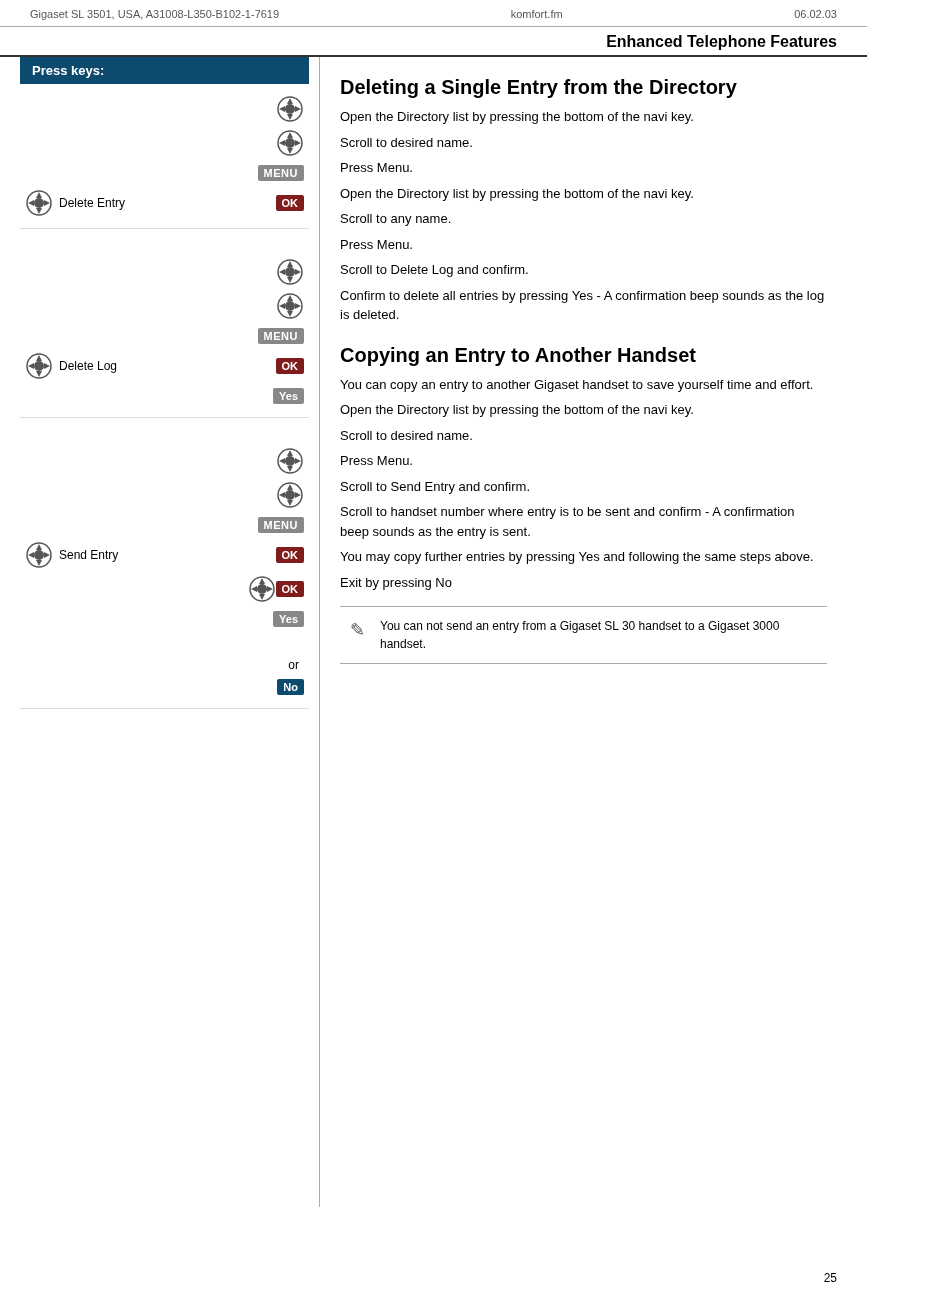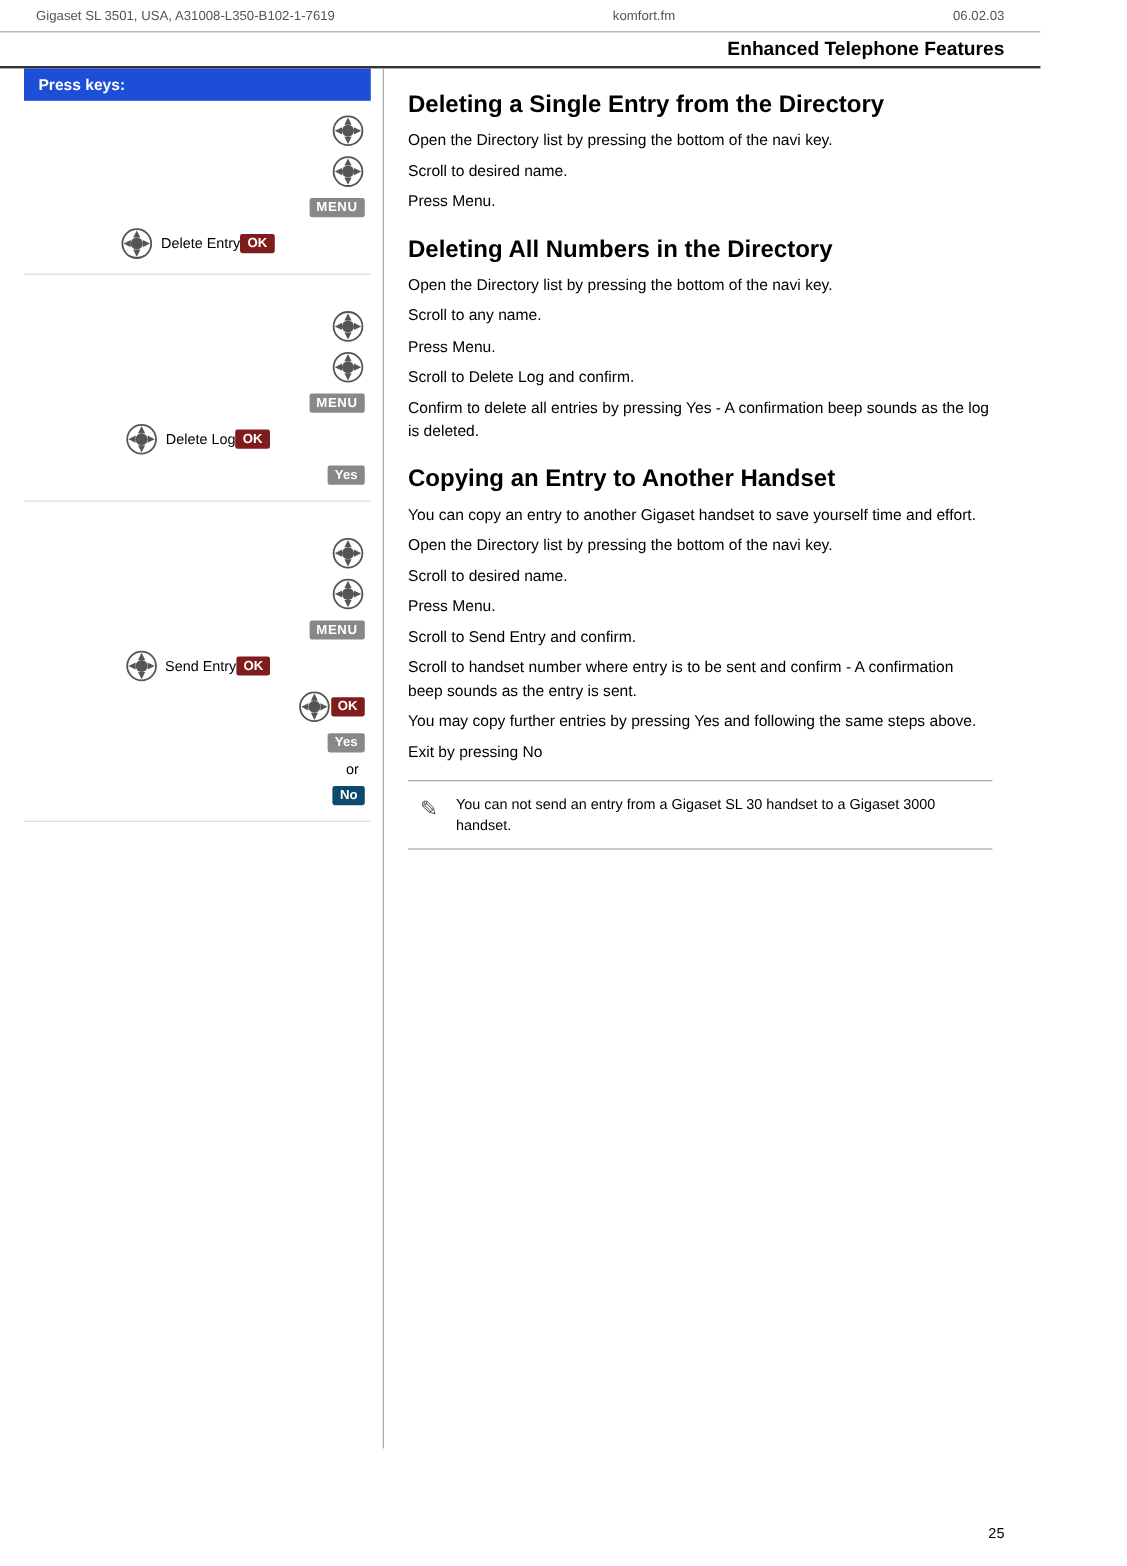--- a/index.html
+++ b/index.html
@@ -56,7 +56,7 @@
       padding: 0 10px 0 0;
     }
     .press-keys-header {
-      background: #1d4ed8;
+      background: #0c4a6e;
       color: #fff;
       font-weight: bold;
       font-size: 13px;

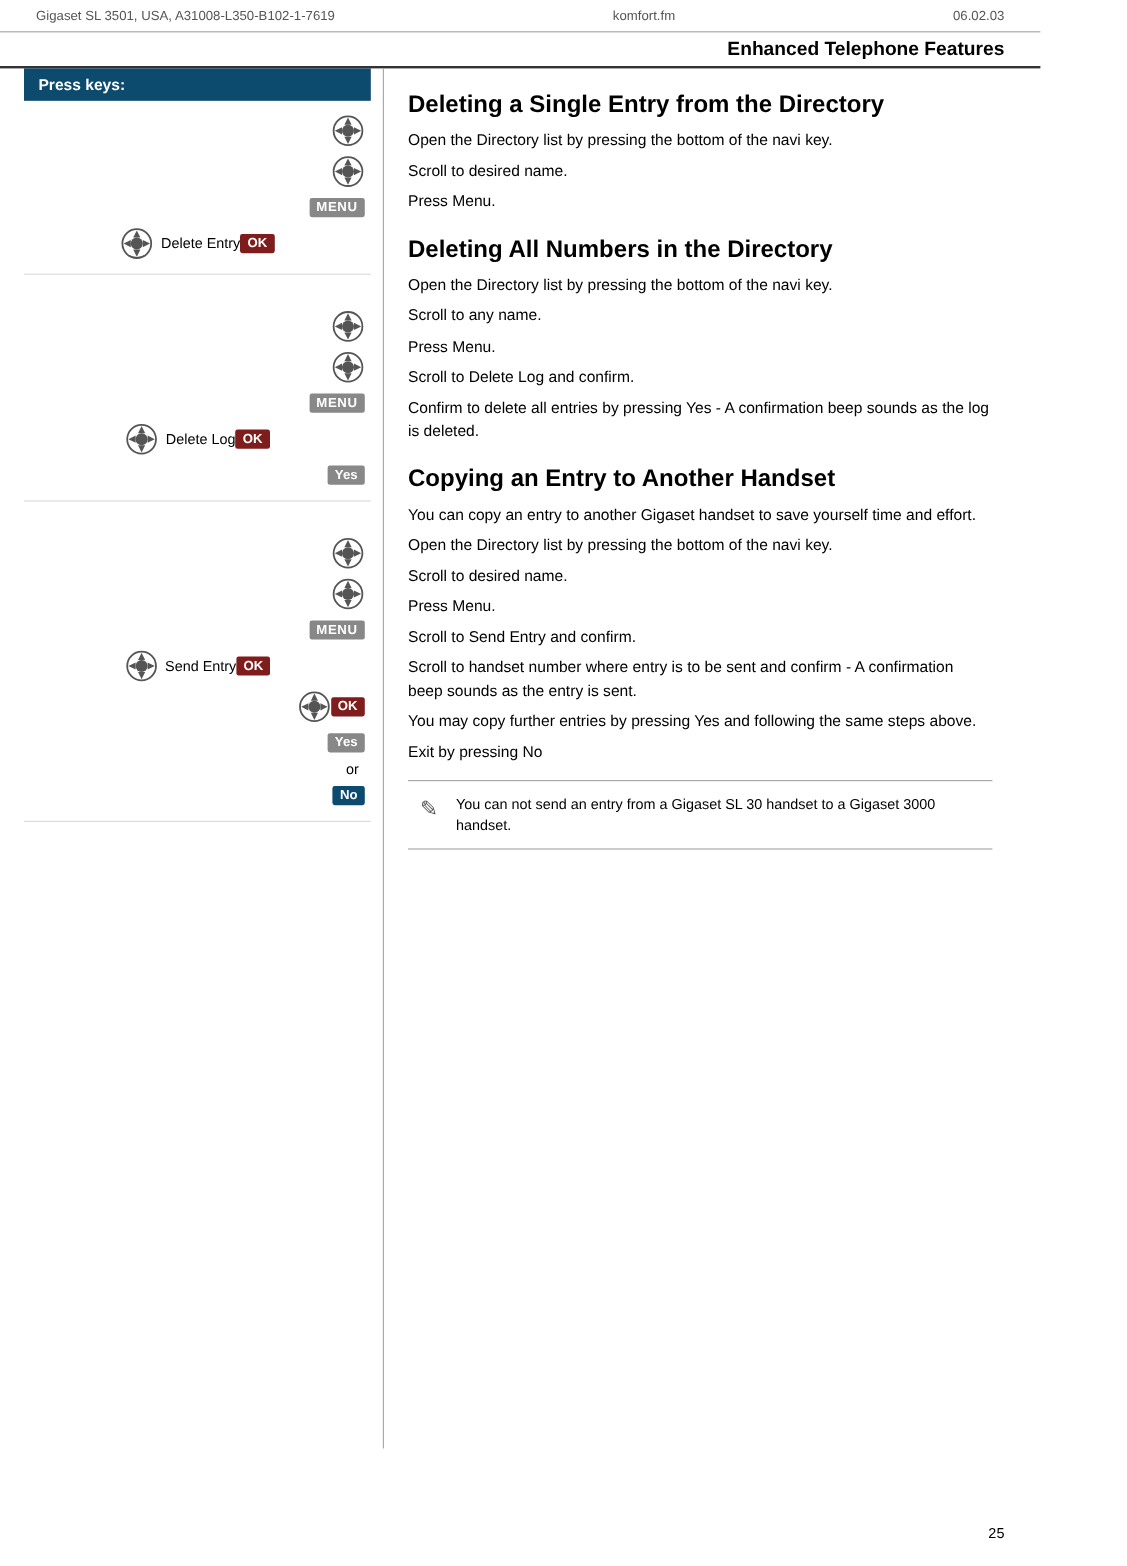--- a/index.html
+++ b/index.html
@@ -98,7 +98,7 @@
     .key-row-with-label {
       display: flex;
       align-items: center;
-      justify-content: center;
+      justify-content: space-between;
       padding: 3px 5px;
       min-height: 26px;
     }

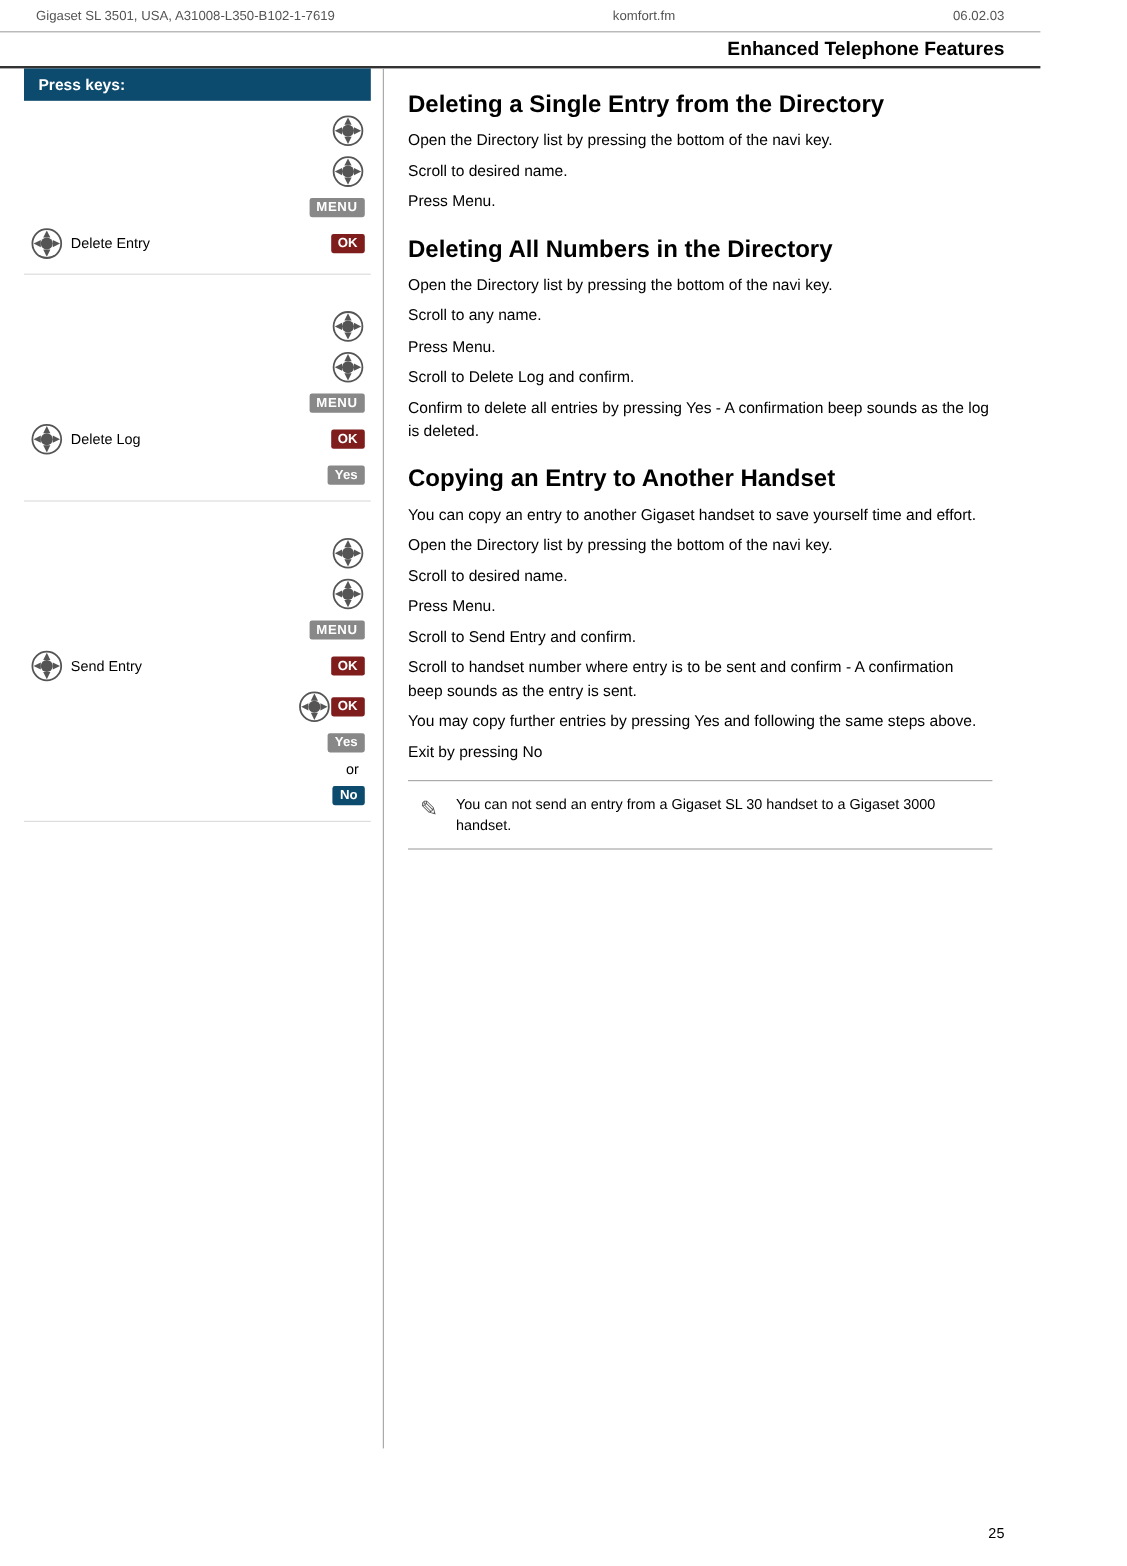--- a/index.html
+++ b/index.html
@@ -409,9 +409,6 @@
       </div>
 
       <div>
-        <div class="section-heading">
-          <span>Deleting All Numbers in the Directory</span>
-        </div>
         <p class="content-para">Open the Directory list by pressing the bottom of the navi key.</p>
         <p class="content-para">Scroll to any name.</p>
         <p class="content-para">Press Menu.</p>

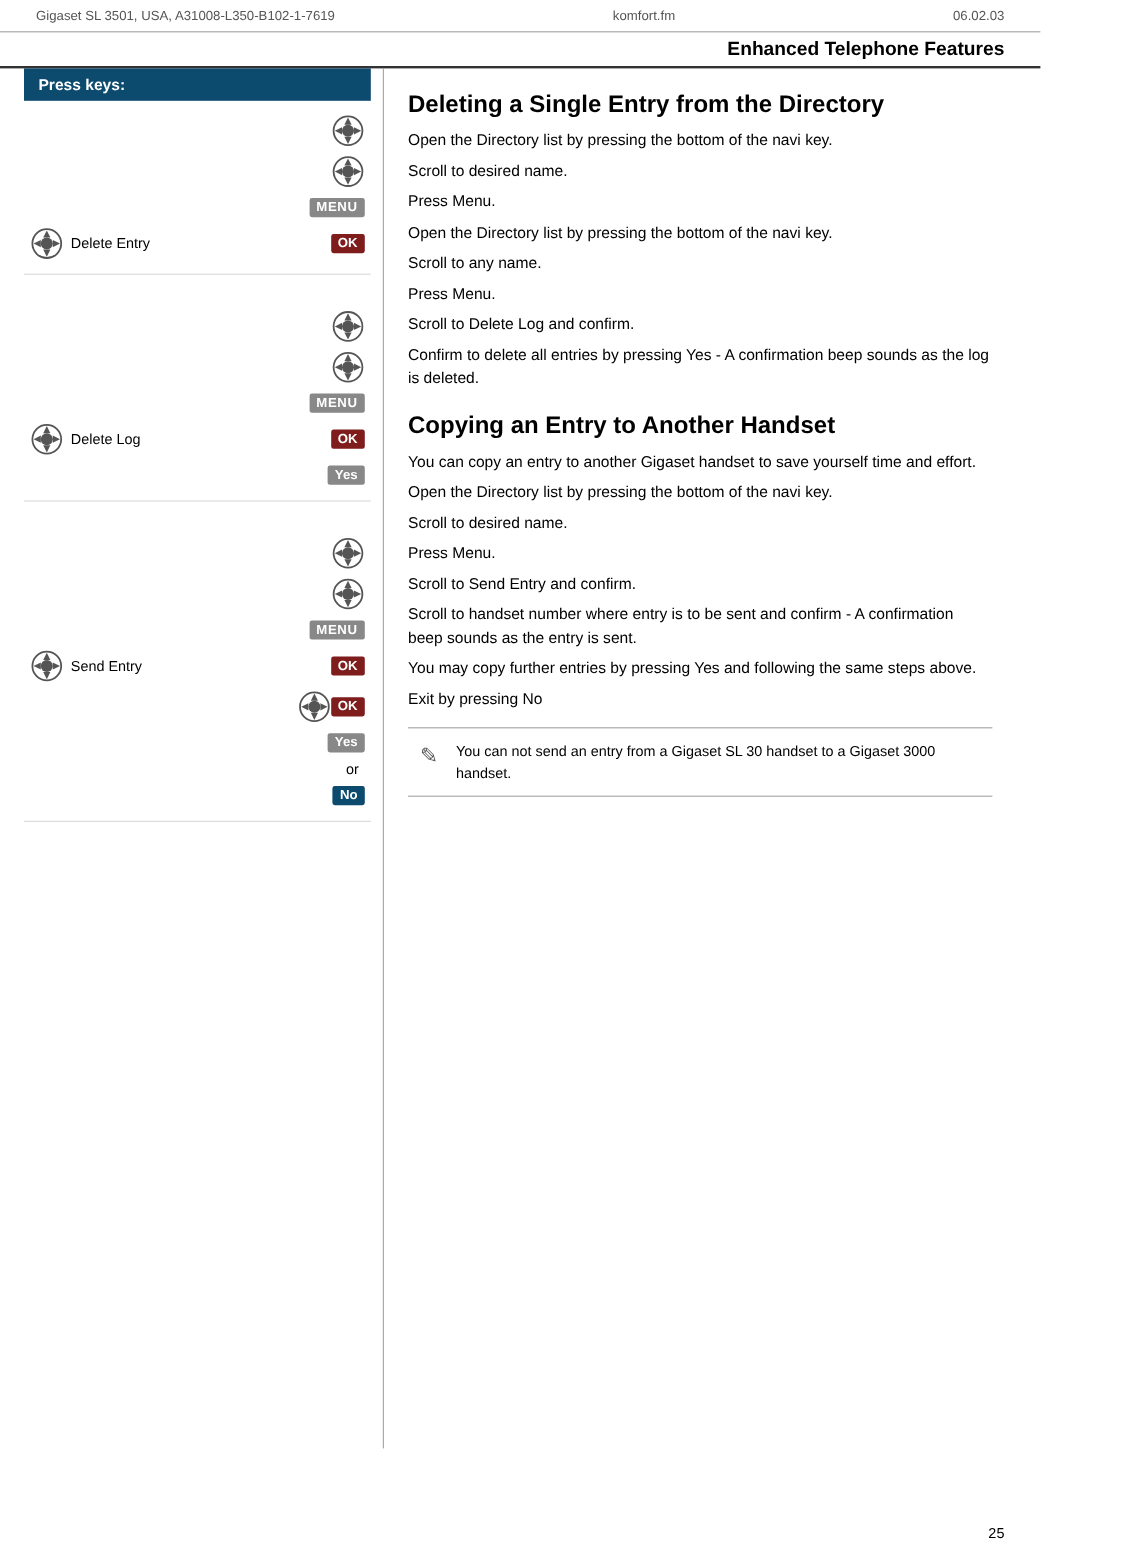--- a/index.html
+++ b/index.html
@@ -160,6 +160,7 @@
       text-align: right;
       padding: 2px 10px 2px 0;
       color: #000;
+      margin-top: 24px;
     }
     
     .note-box {

